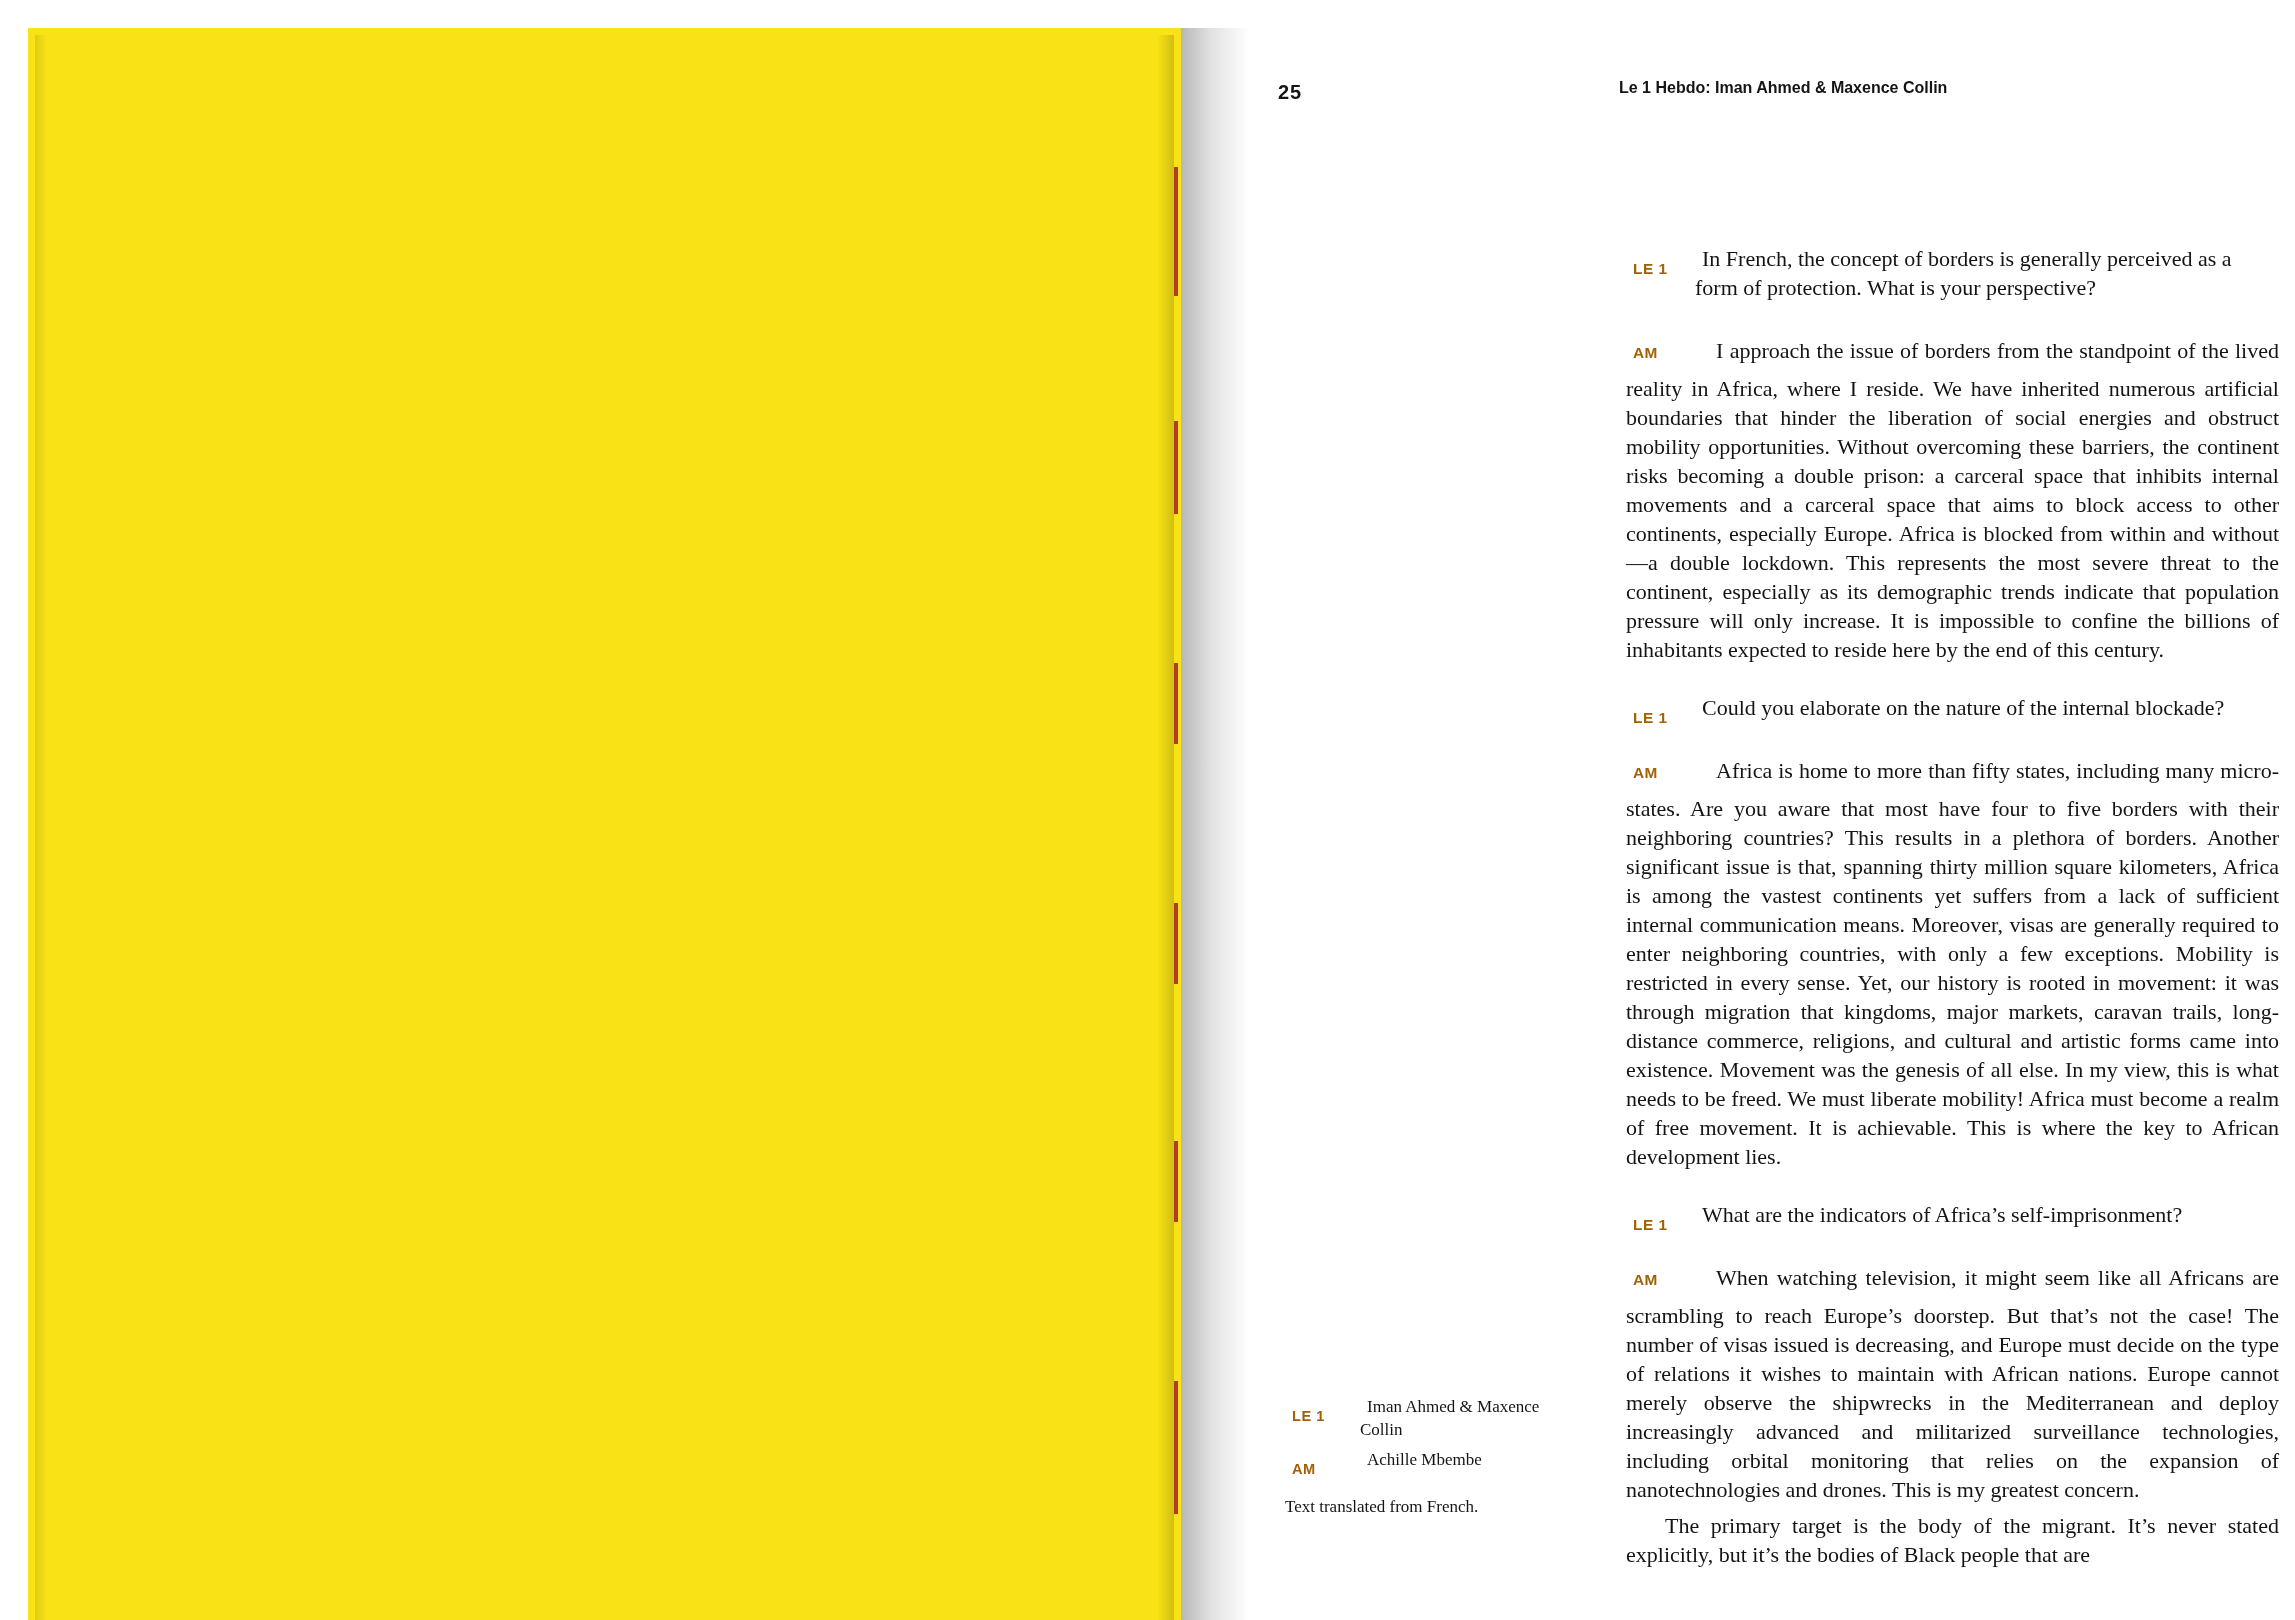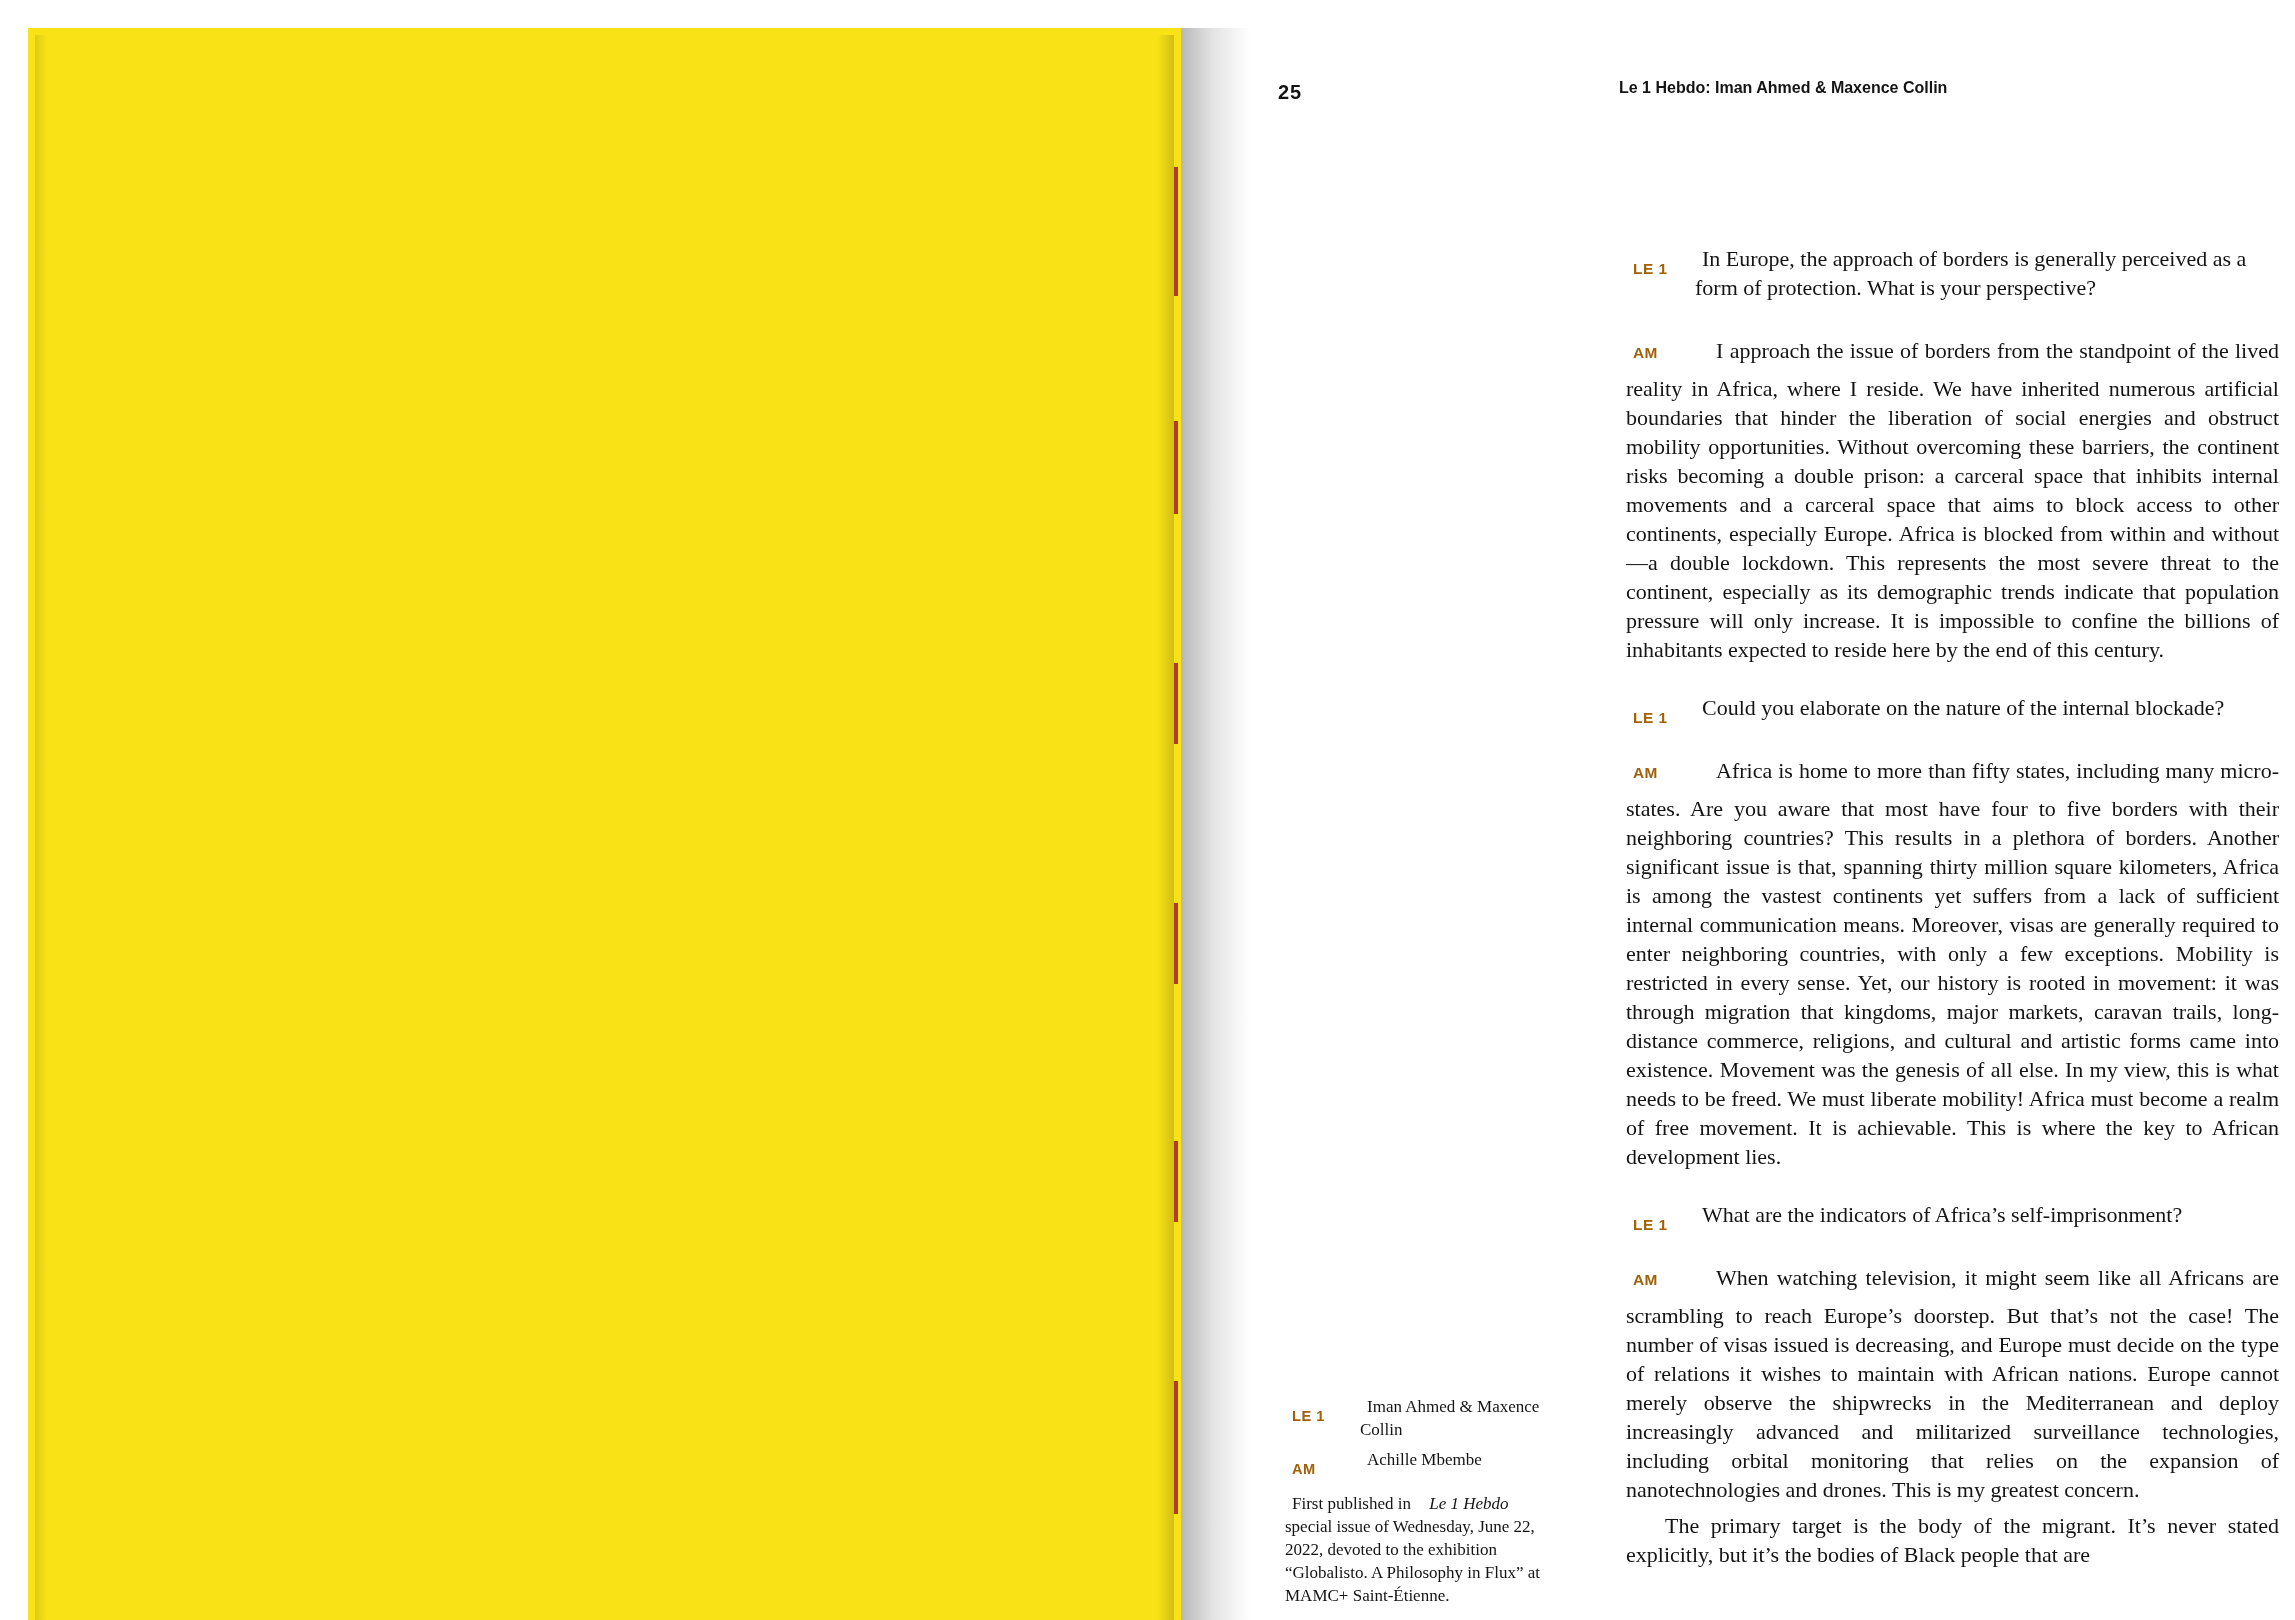--- a/index.html
+++ b/index.html
@@ -103,7 +103,7 @@
 
     <div class="qa question">
       <span class="speaker">LE 1</span>
-      <span>In Europe, the approach of borders is generally perceived as a form of protection. What is your perspective?</span>
+      <span>In French, the concept of borders is generally perceived as a form of protection. What is your perspective?</span>
     </div>
 
     <p class="qa answer"><span class="speaker">AM</span><span>I approach the issue of borders from the standpoint of the lived reality in Africa, where I reside. We have inherited numerous artificial boundaries that hinder the liberation of social energies and obstruct mobility opportunities. Without overcoming these barriers, the continent risks becoming a double prison: a carceral space that inhibits internal movements and a carceral space that aims to block access to other continents, especially Europe. Africa is blocked from within and without—a double lockdown. This represents the most severe threat to the continent, especially as its demographic trends indicate that population pressure will only increase. It is impossible to confine the billions of inhabitants expected to reside here by the end of this century.</span></p>

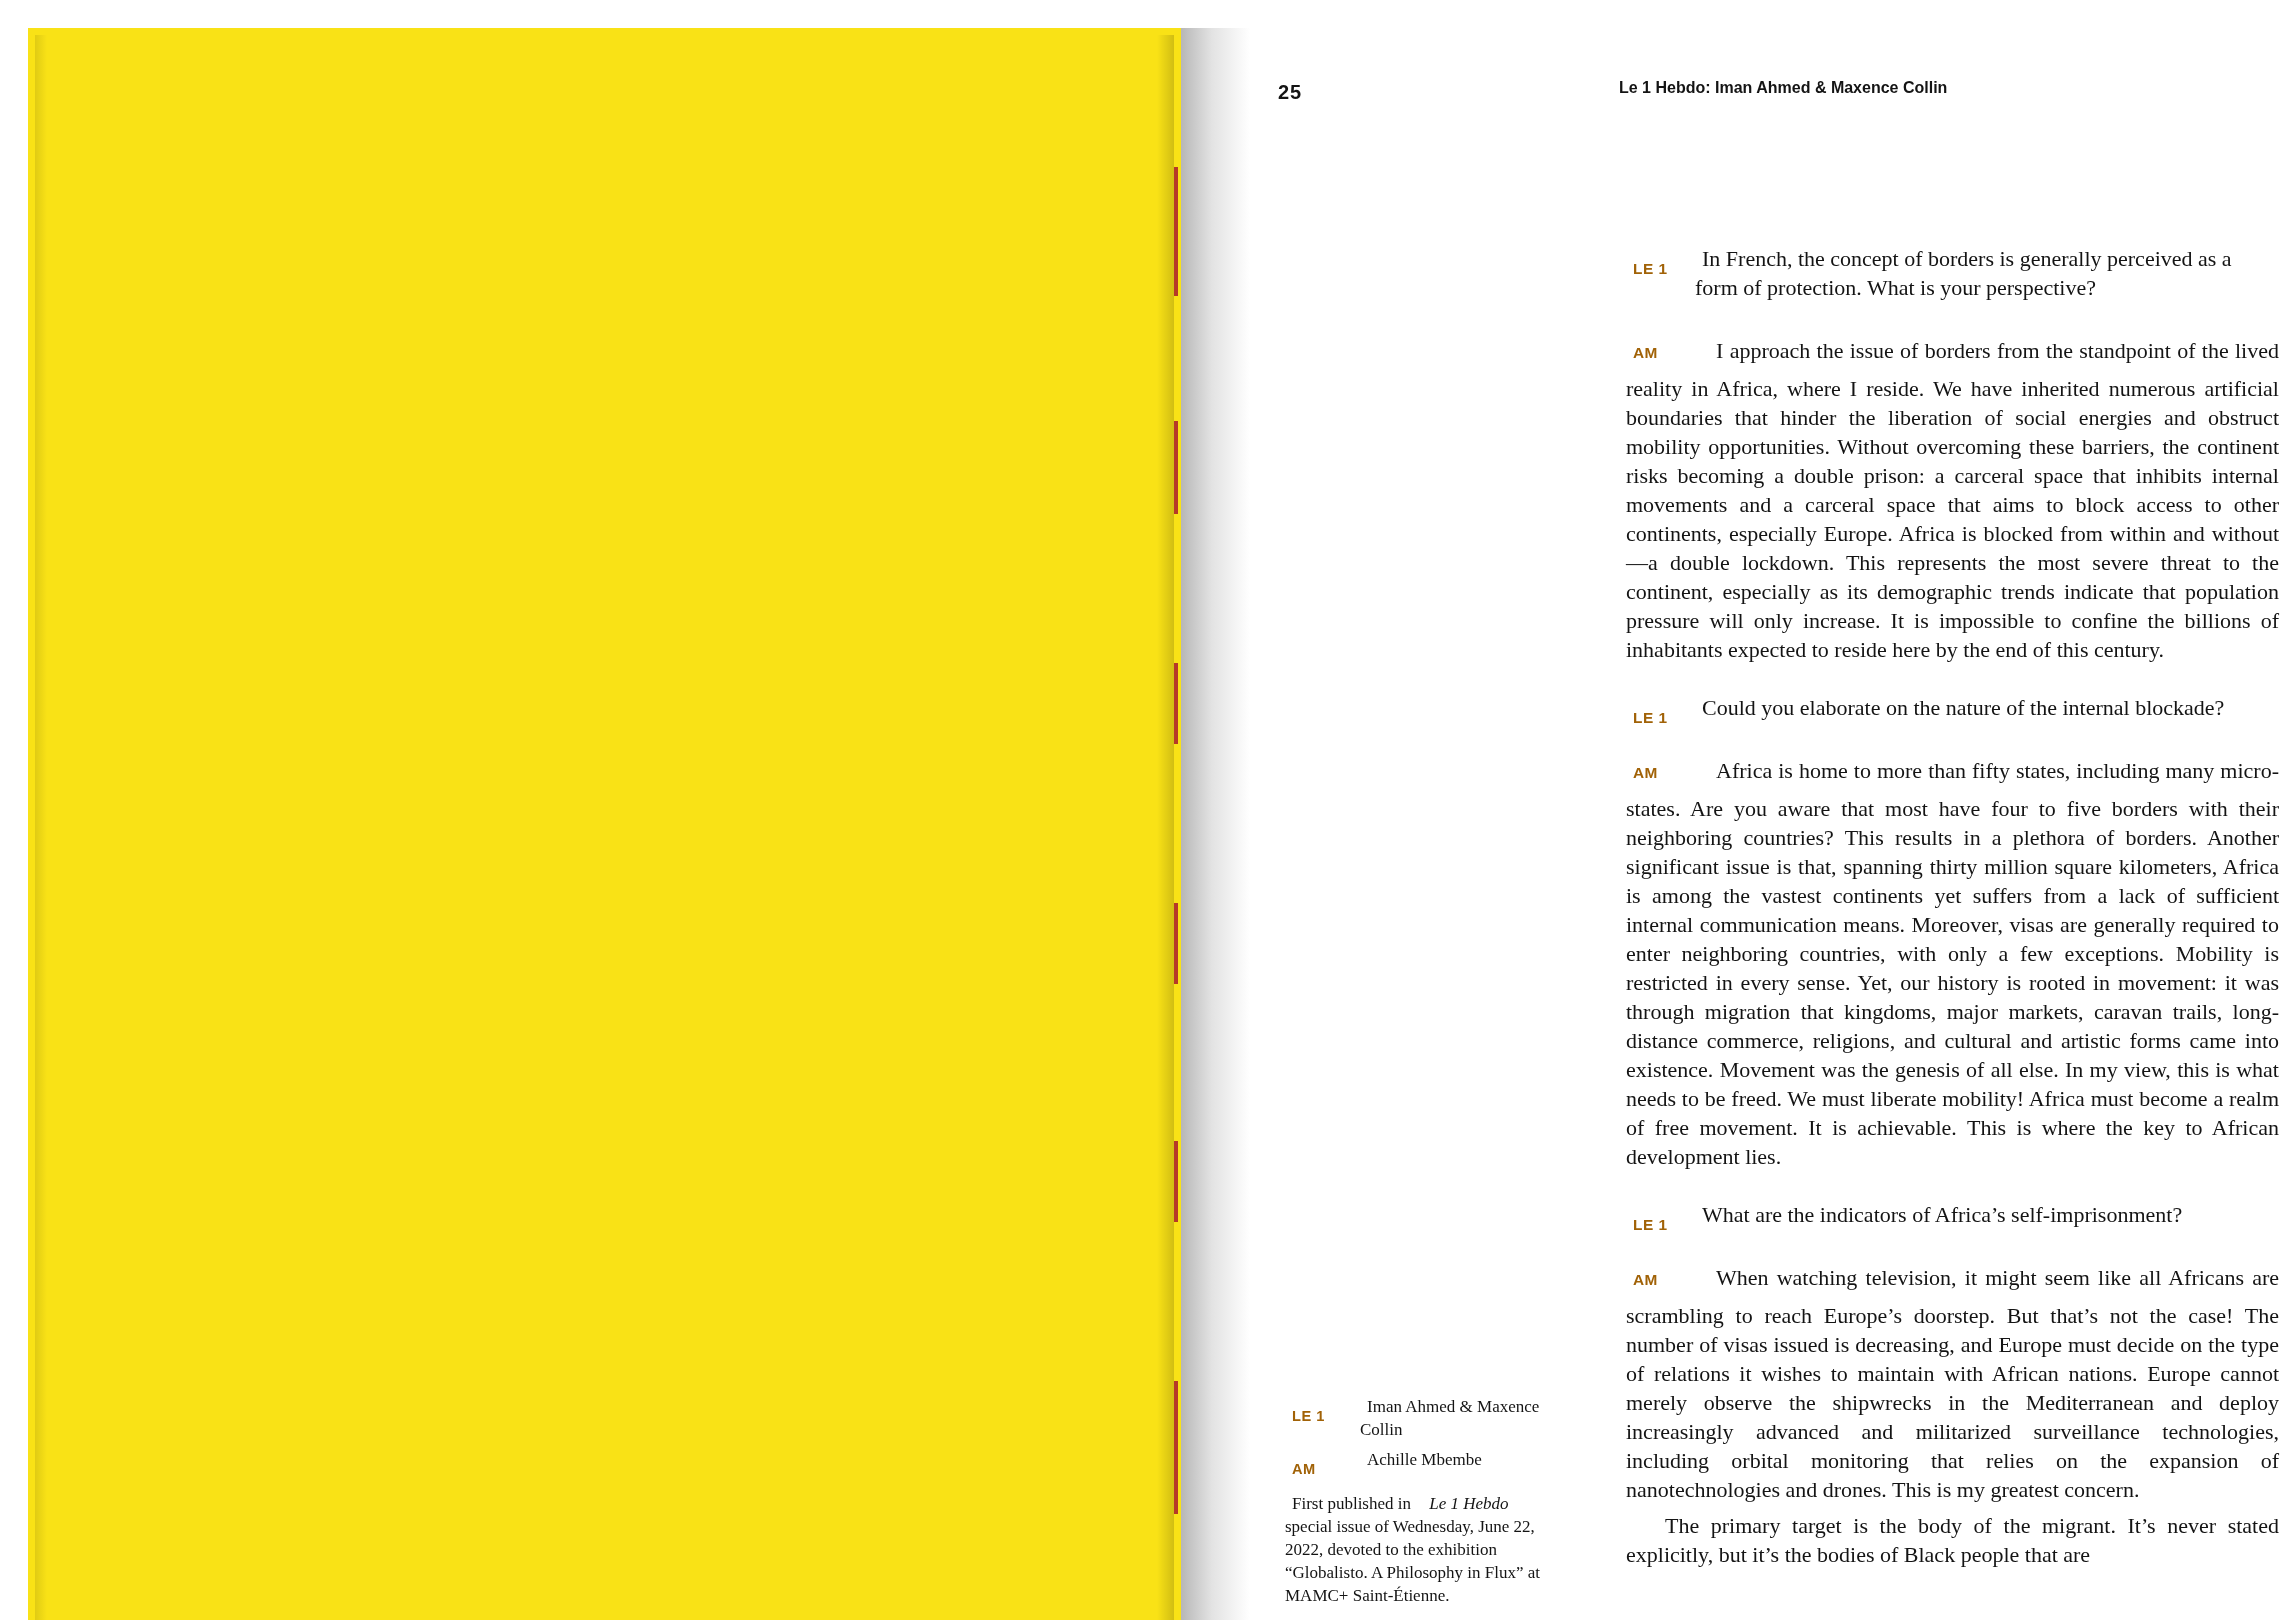--- a/index.html
+++ b/index.html
@@ -134,7 +134,6 @@
       <span class="speaker">AM</span>
       <span>Achille Mbembe</span>
     </div>
-    <p class="pub-note"><span>First published in </span><em>Le 1 Hebdo</em><span> special issue of Wednesday, June 22, 2022, devoted to the exhibition “Globalisto. A Philosophy in Flux” at MAMC+ Saint-Étienne.</span></p>
     <p class="translation-note">Text translated from French.</p>
   </div>
 

